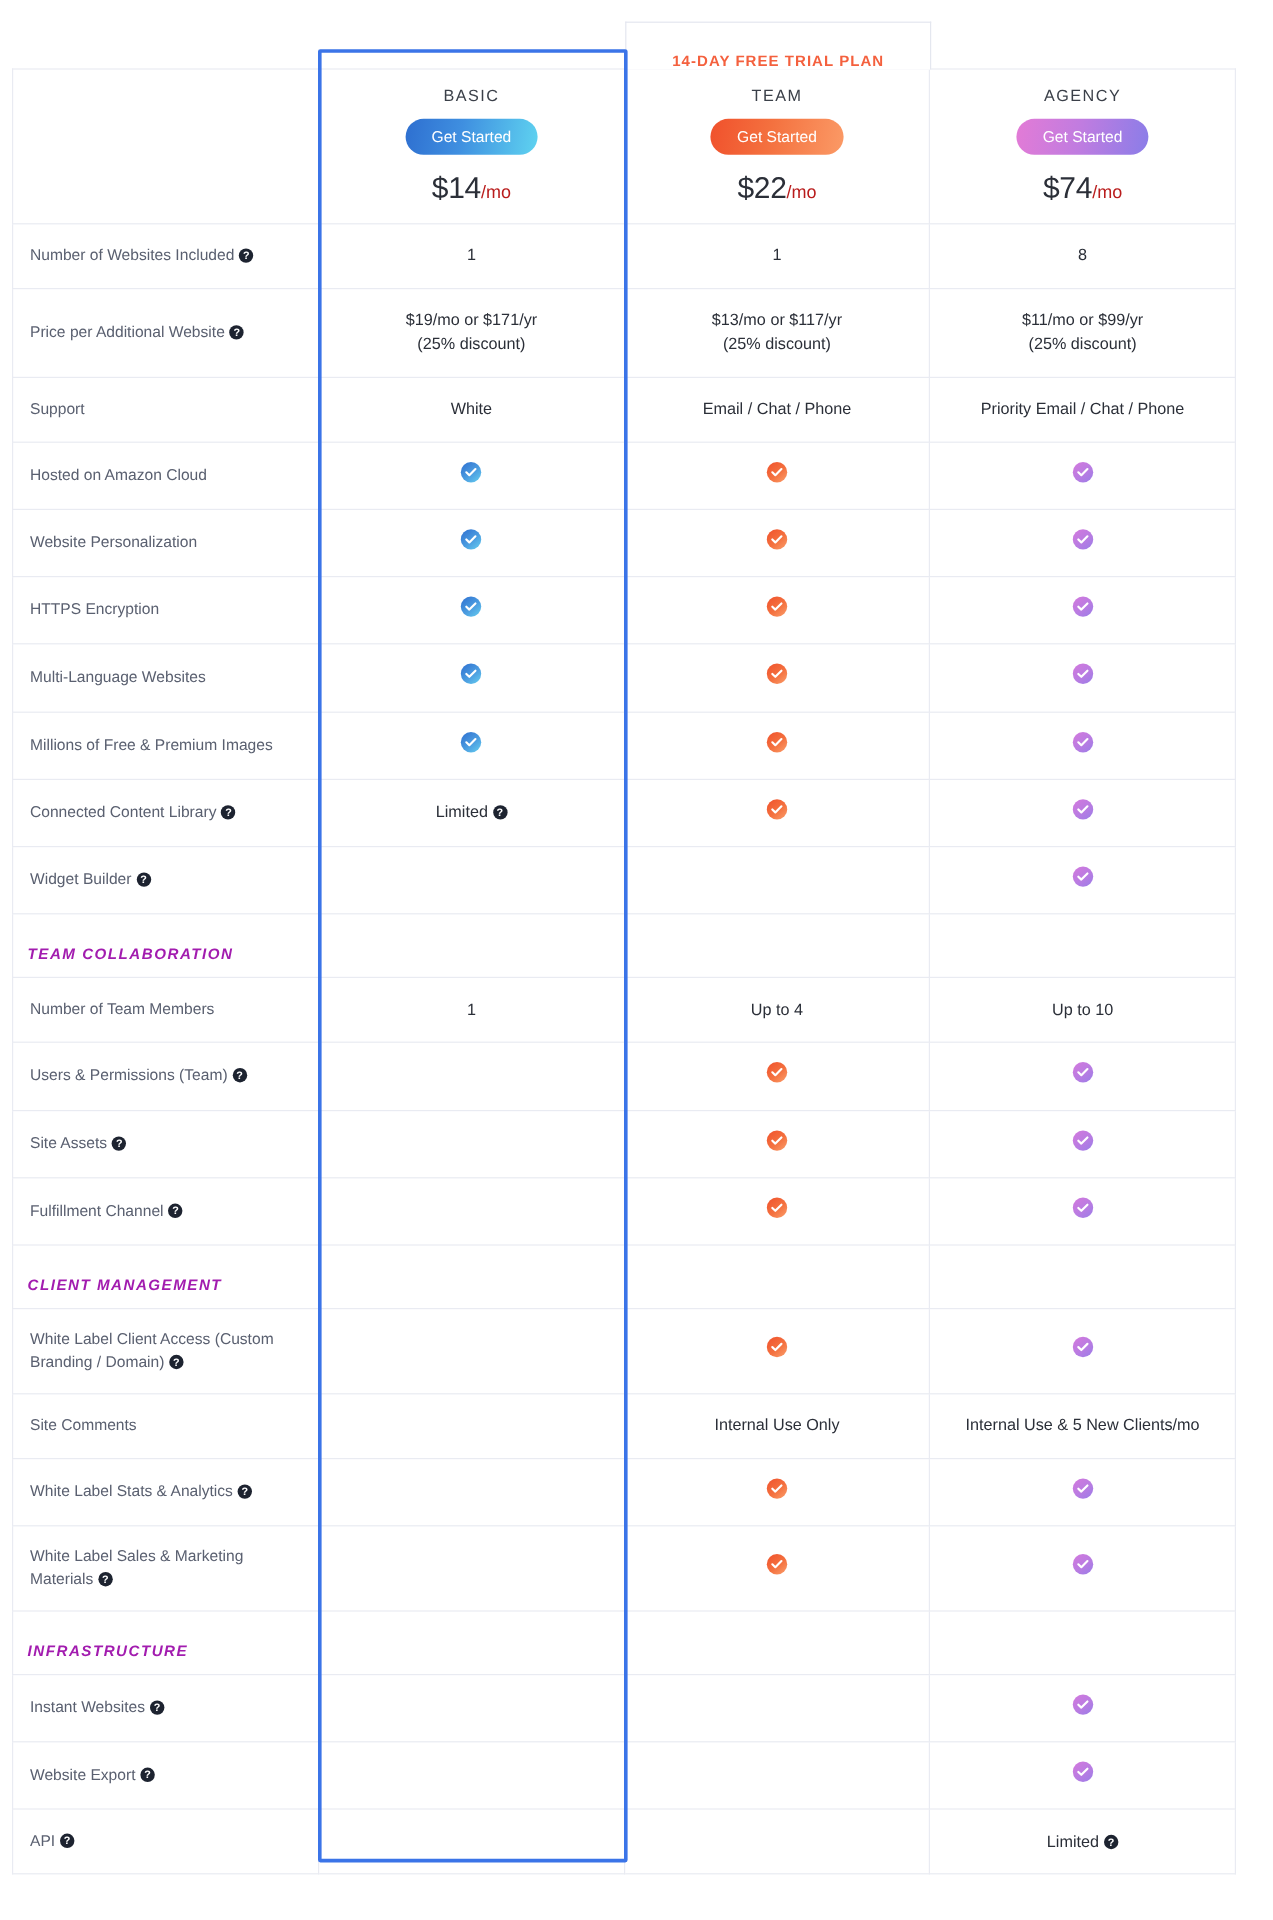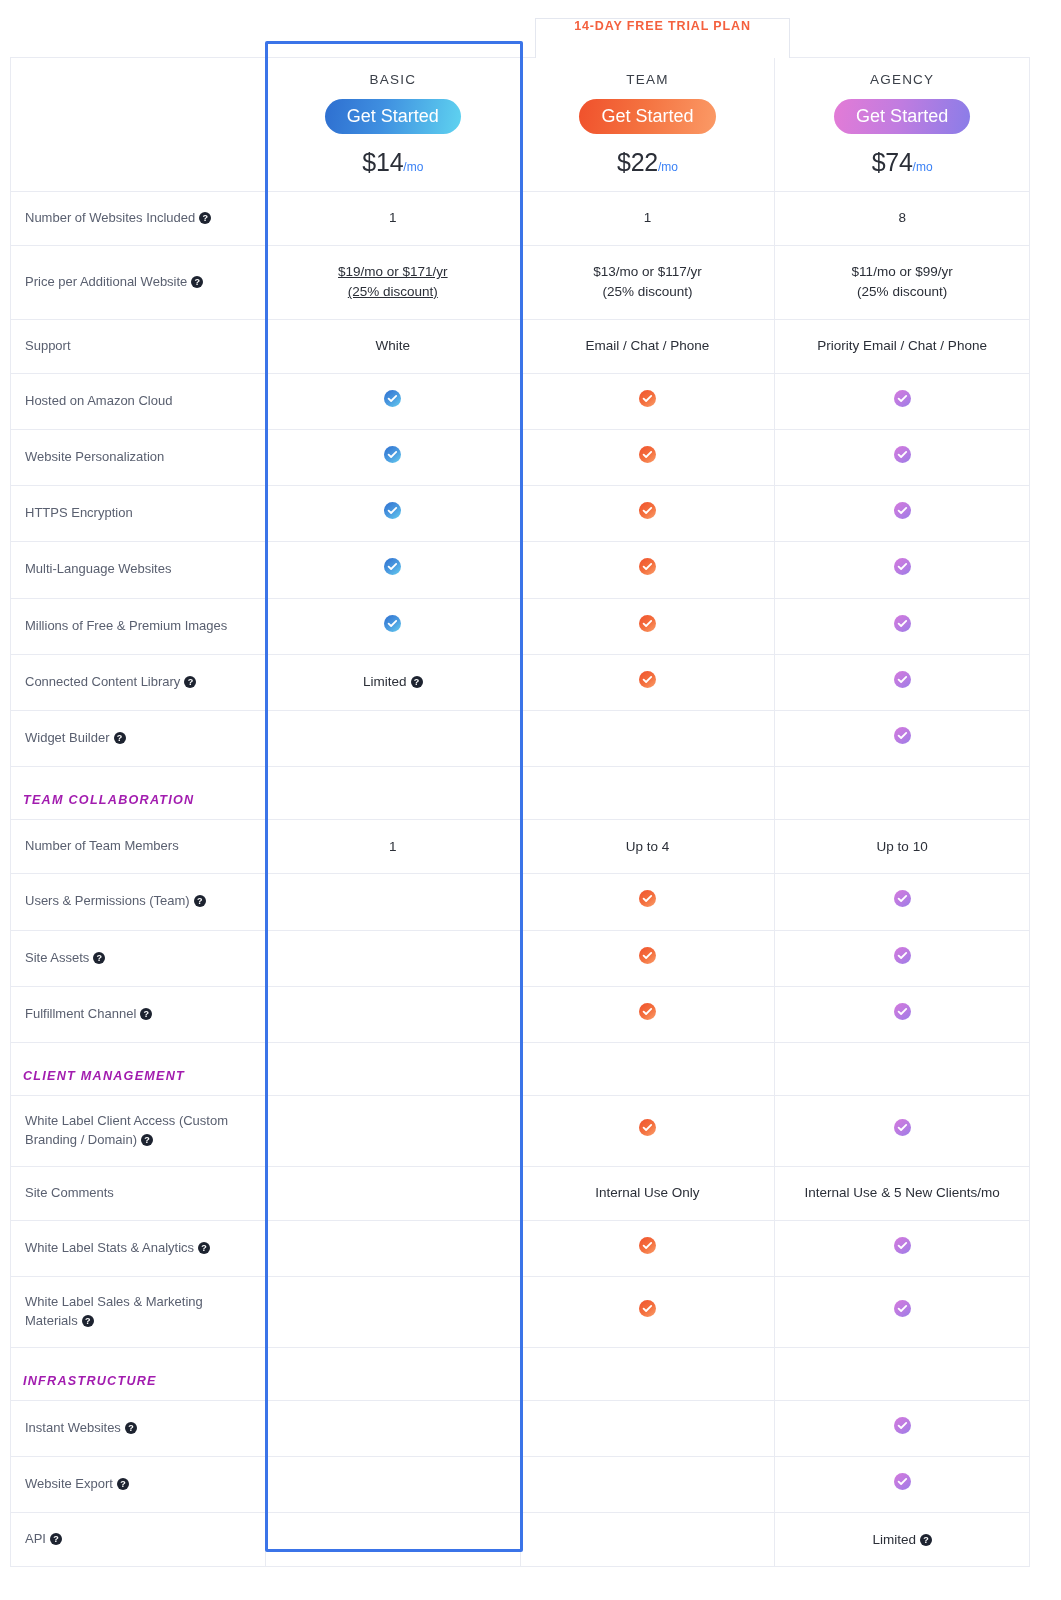--- a/index.html
+++ b/index.html
@@ -21,7 +21,7 @@
   
   .trial-banner {
     position: absolute;
-    left: 535px;
+    left: 521px;
     top: 18px;
     width: 255px;
     height: 40px;
@@ -29,7 +29,7 @@
     border-bottom: none;
     background: #fff;
     display: flex;
-    align-items: flex-start;
+    align-items: flex-end;
     justify-content: center;
     z-index: 3;
   }

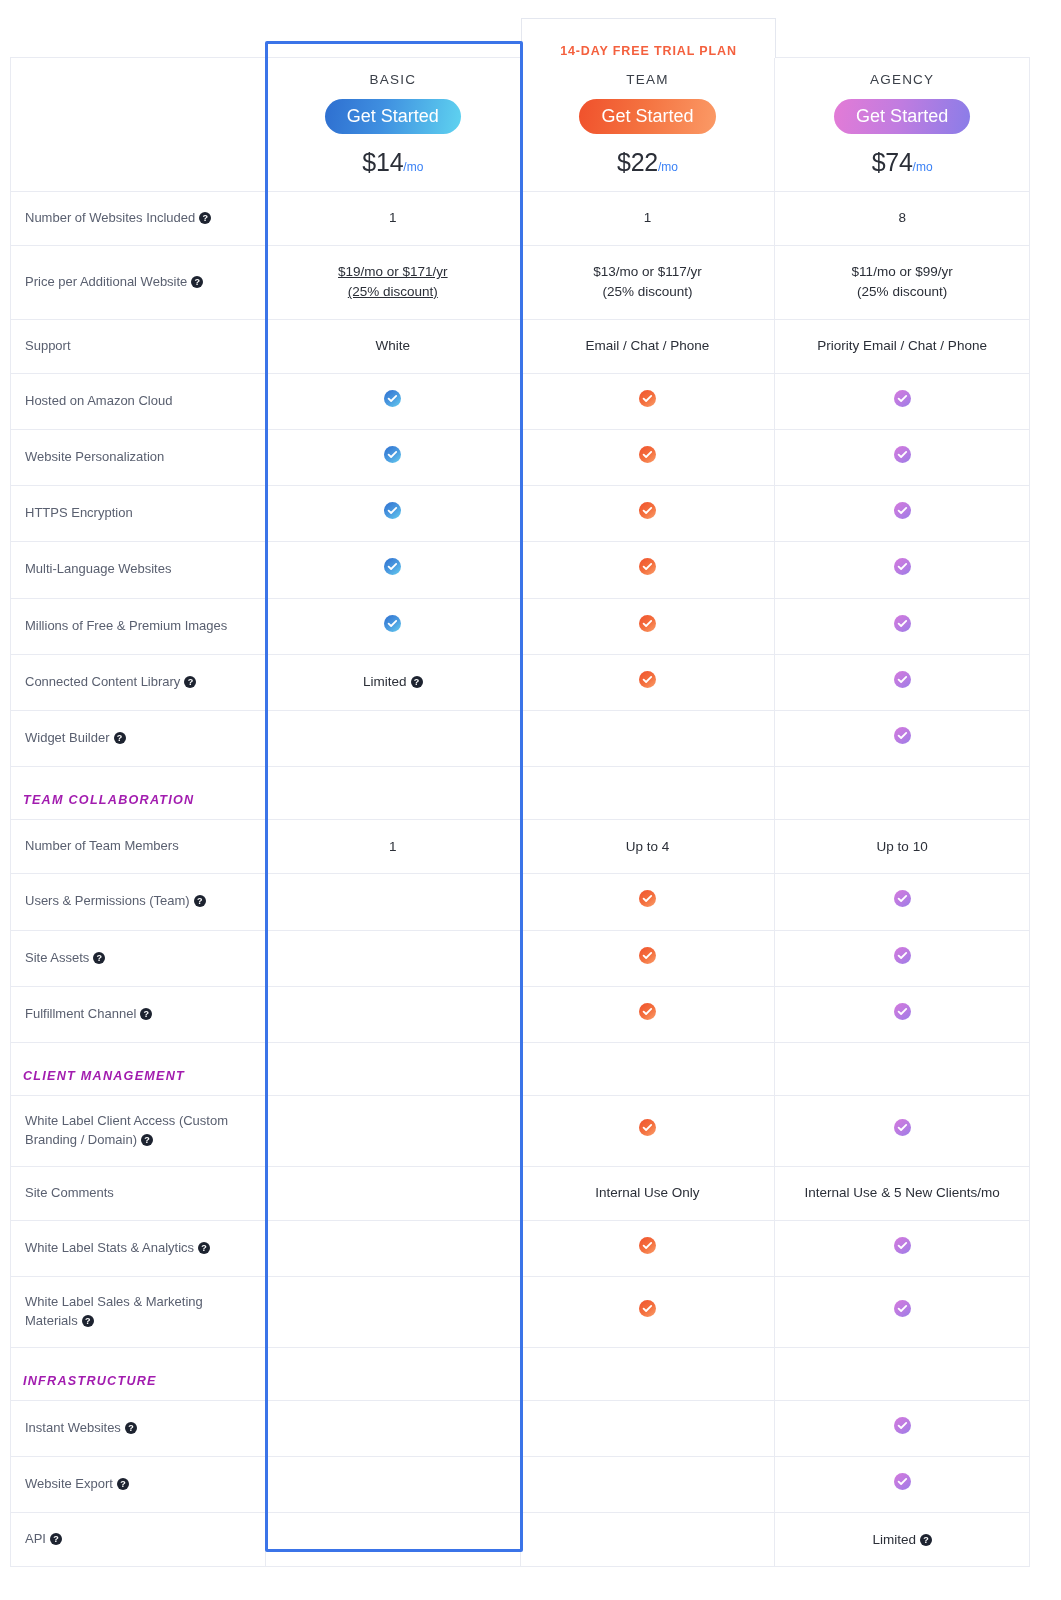--- a/index.html
+++ b/index.html
@@ -79,7 +79,7 @@
     padding: 8px 22px 9px;
     border-radius: 22px;
     color: #ffffff;
-    font-size: 18px;
+    font-size: 13px;
     line-height: 1;
     border: none;
     cursor: pointer;

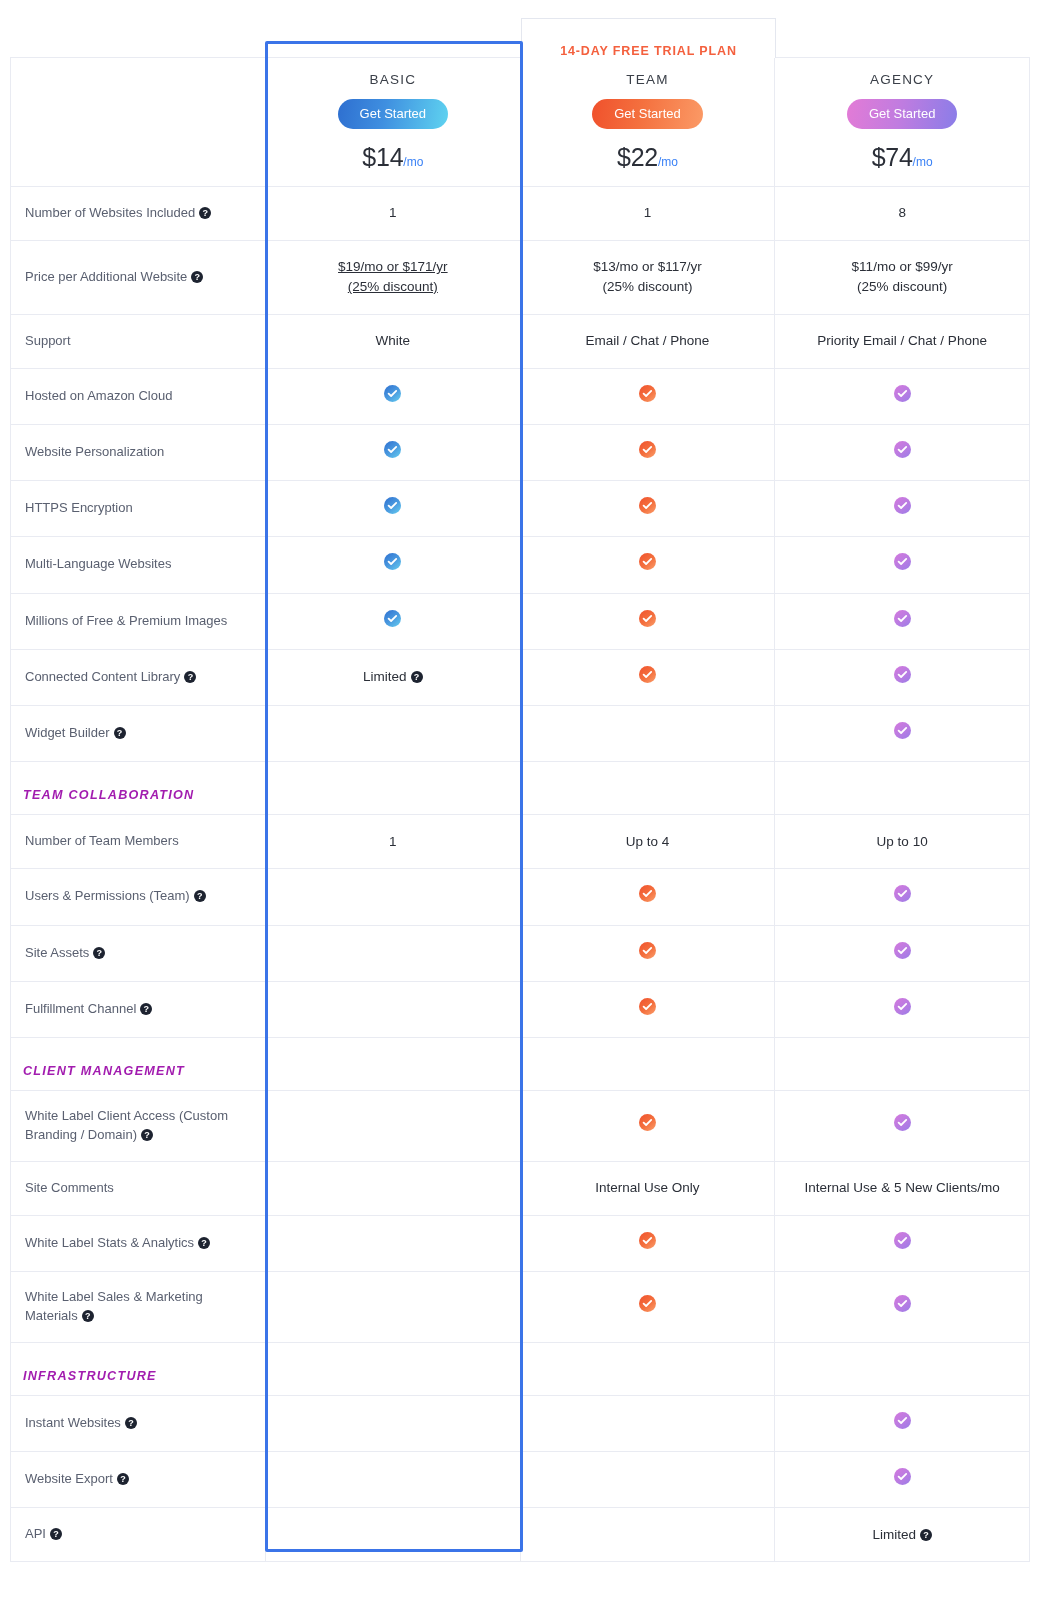--- a/index.html
+++ b/index.html
@@ -95,8 +95,8 @@
     letter-spacing: -.01em;
   }
   .price .per {
-    font-size: 12px;
-    color: #3b82f6;
+    font-size: 15px;
+    color: #b91c1c;
     letter-spacing: 0;
   }
 

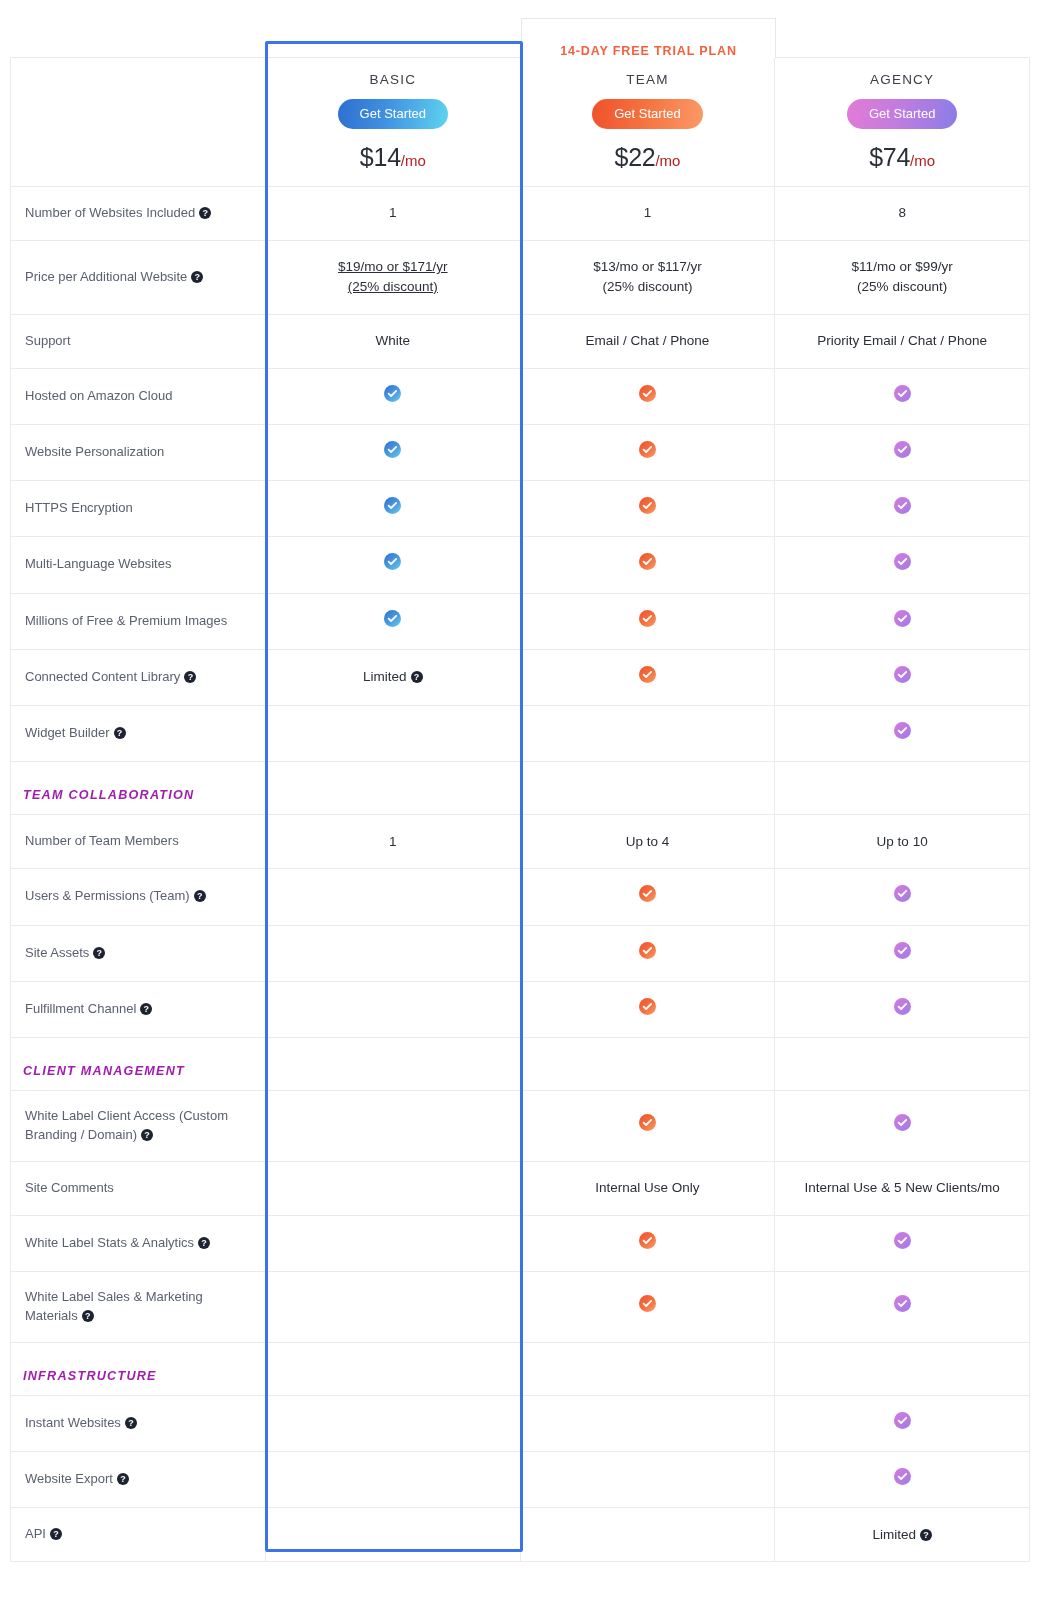--- a/index.html
+++ b/index.html
@@ -206,7 +206,7 @@
         </tr>
         <tr class="rowh-1">
           <td class="feat"><span>Price per Additional Website</span><span class="info">?</span></td>
-          <td class="val"><span style="white-space: pre-line; text-decoration: underline;">$19/mo or $171/yr
+          <td class="val"><span style="white-space: pre-line;">$19/mo or $171/yr
 (25% discount)</span></td>
           <td class="val"><span style="white-space: pre-line; text-align: center;">$13/mo or $117/yr
 (25% discount)</span></td>

